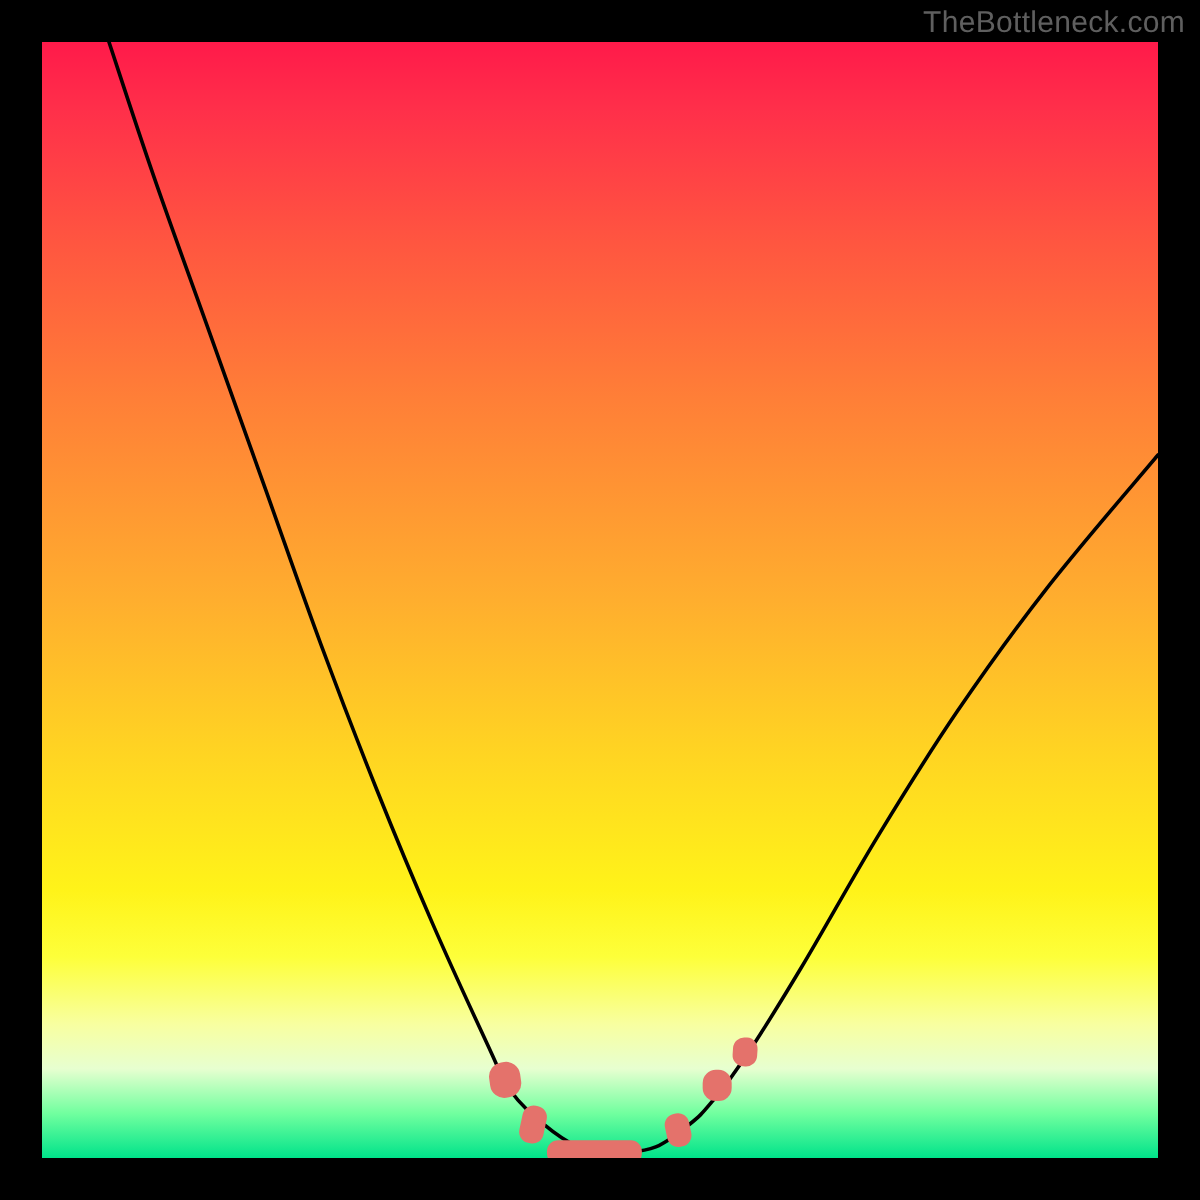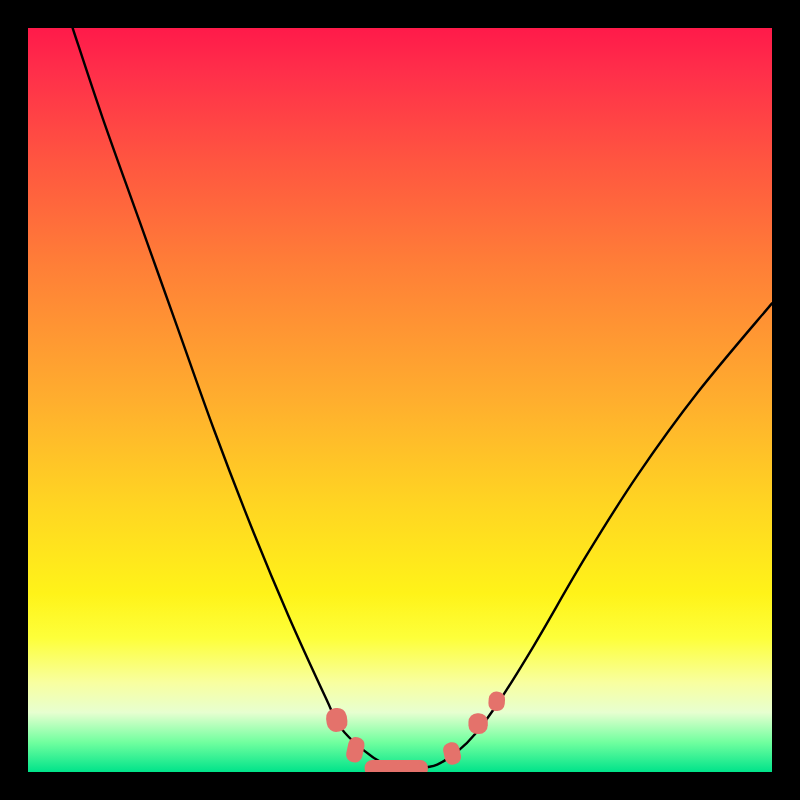--- a/index.html
+++ b/index.html
@@ -86,6 +86,7 @@
         </g>
     </svg>
   </div>
+  <div class="attribution">TheBottleneck.com</div>
 </div>
 
 </body></html>

